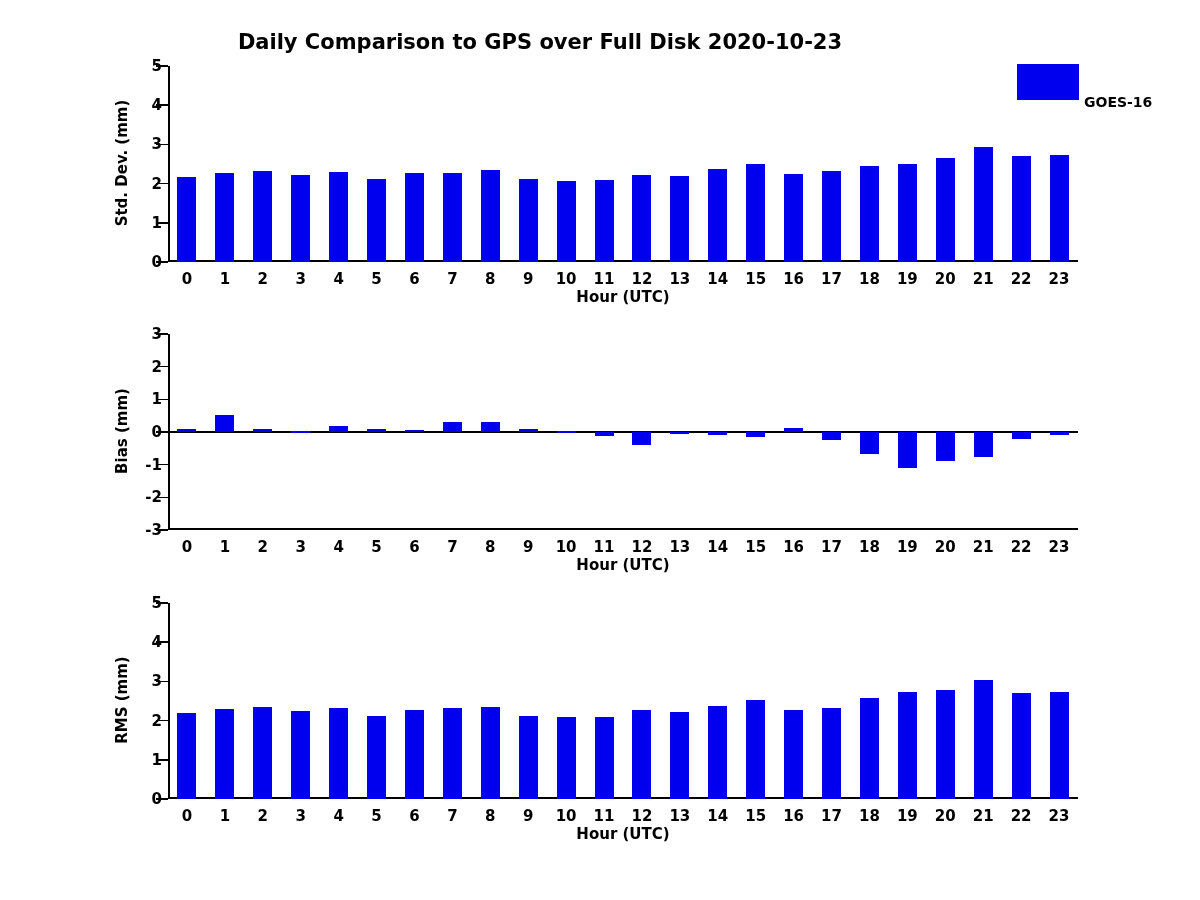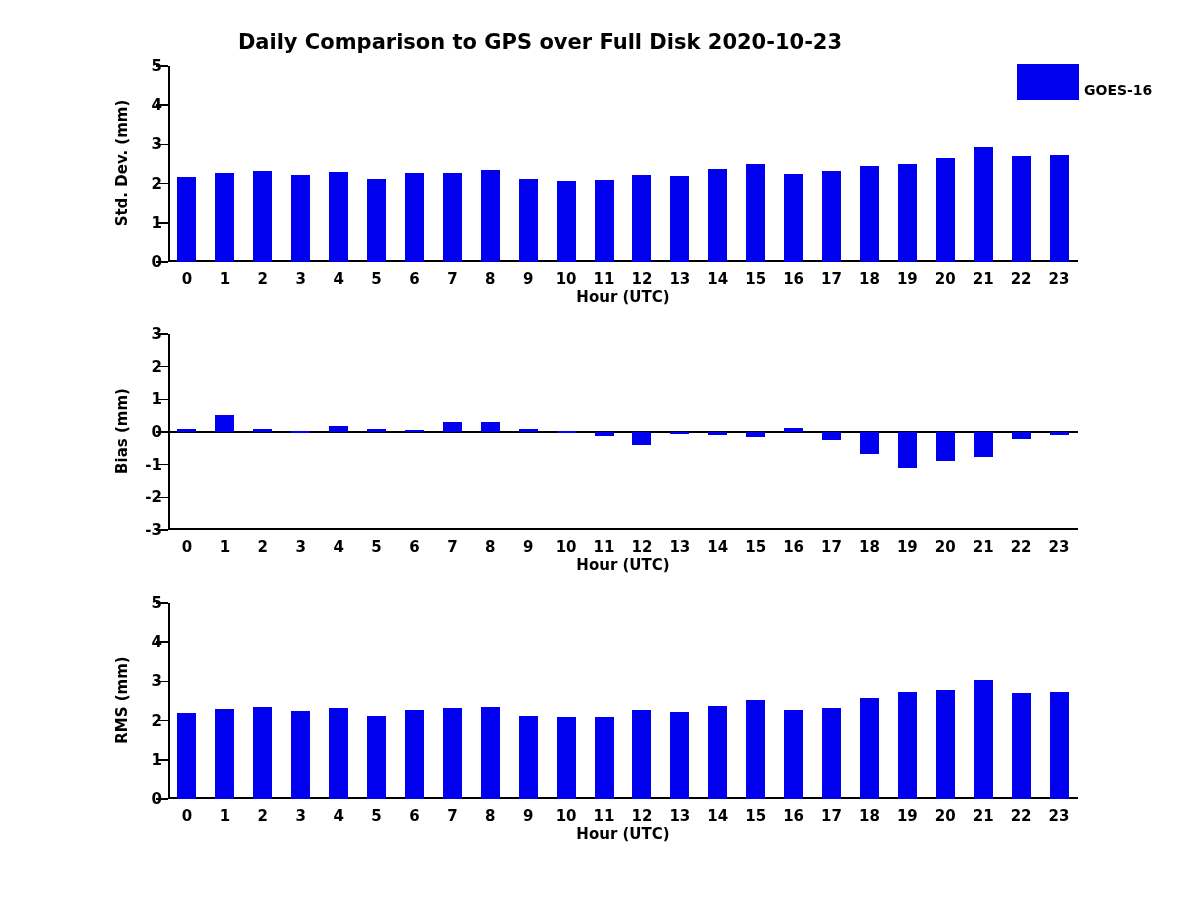--- a/index.html
+++ b/index.html
@@ -194,7 +194,7 @@
   </div>
 
   <div class="legend-swatch" style="left:1017px; top:64px; width:62px; height:36px;"></div>
-  <div class="legend-label" style="left:1084px; top:82px;">GOES-16</div>
+  <div class="legend-label" style="left:1084px; top:94px;">GOES-16</div>
 
   <div class="panel" id="panel-bias" style="left:168px; top:334px; width:910px; height:196px;">
     <div class="plot-area" id="plot-bias">

